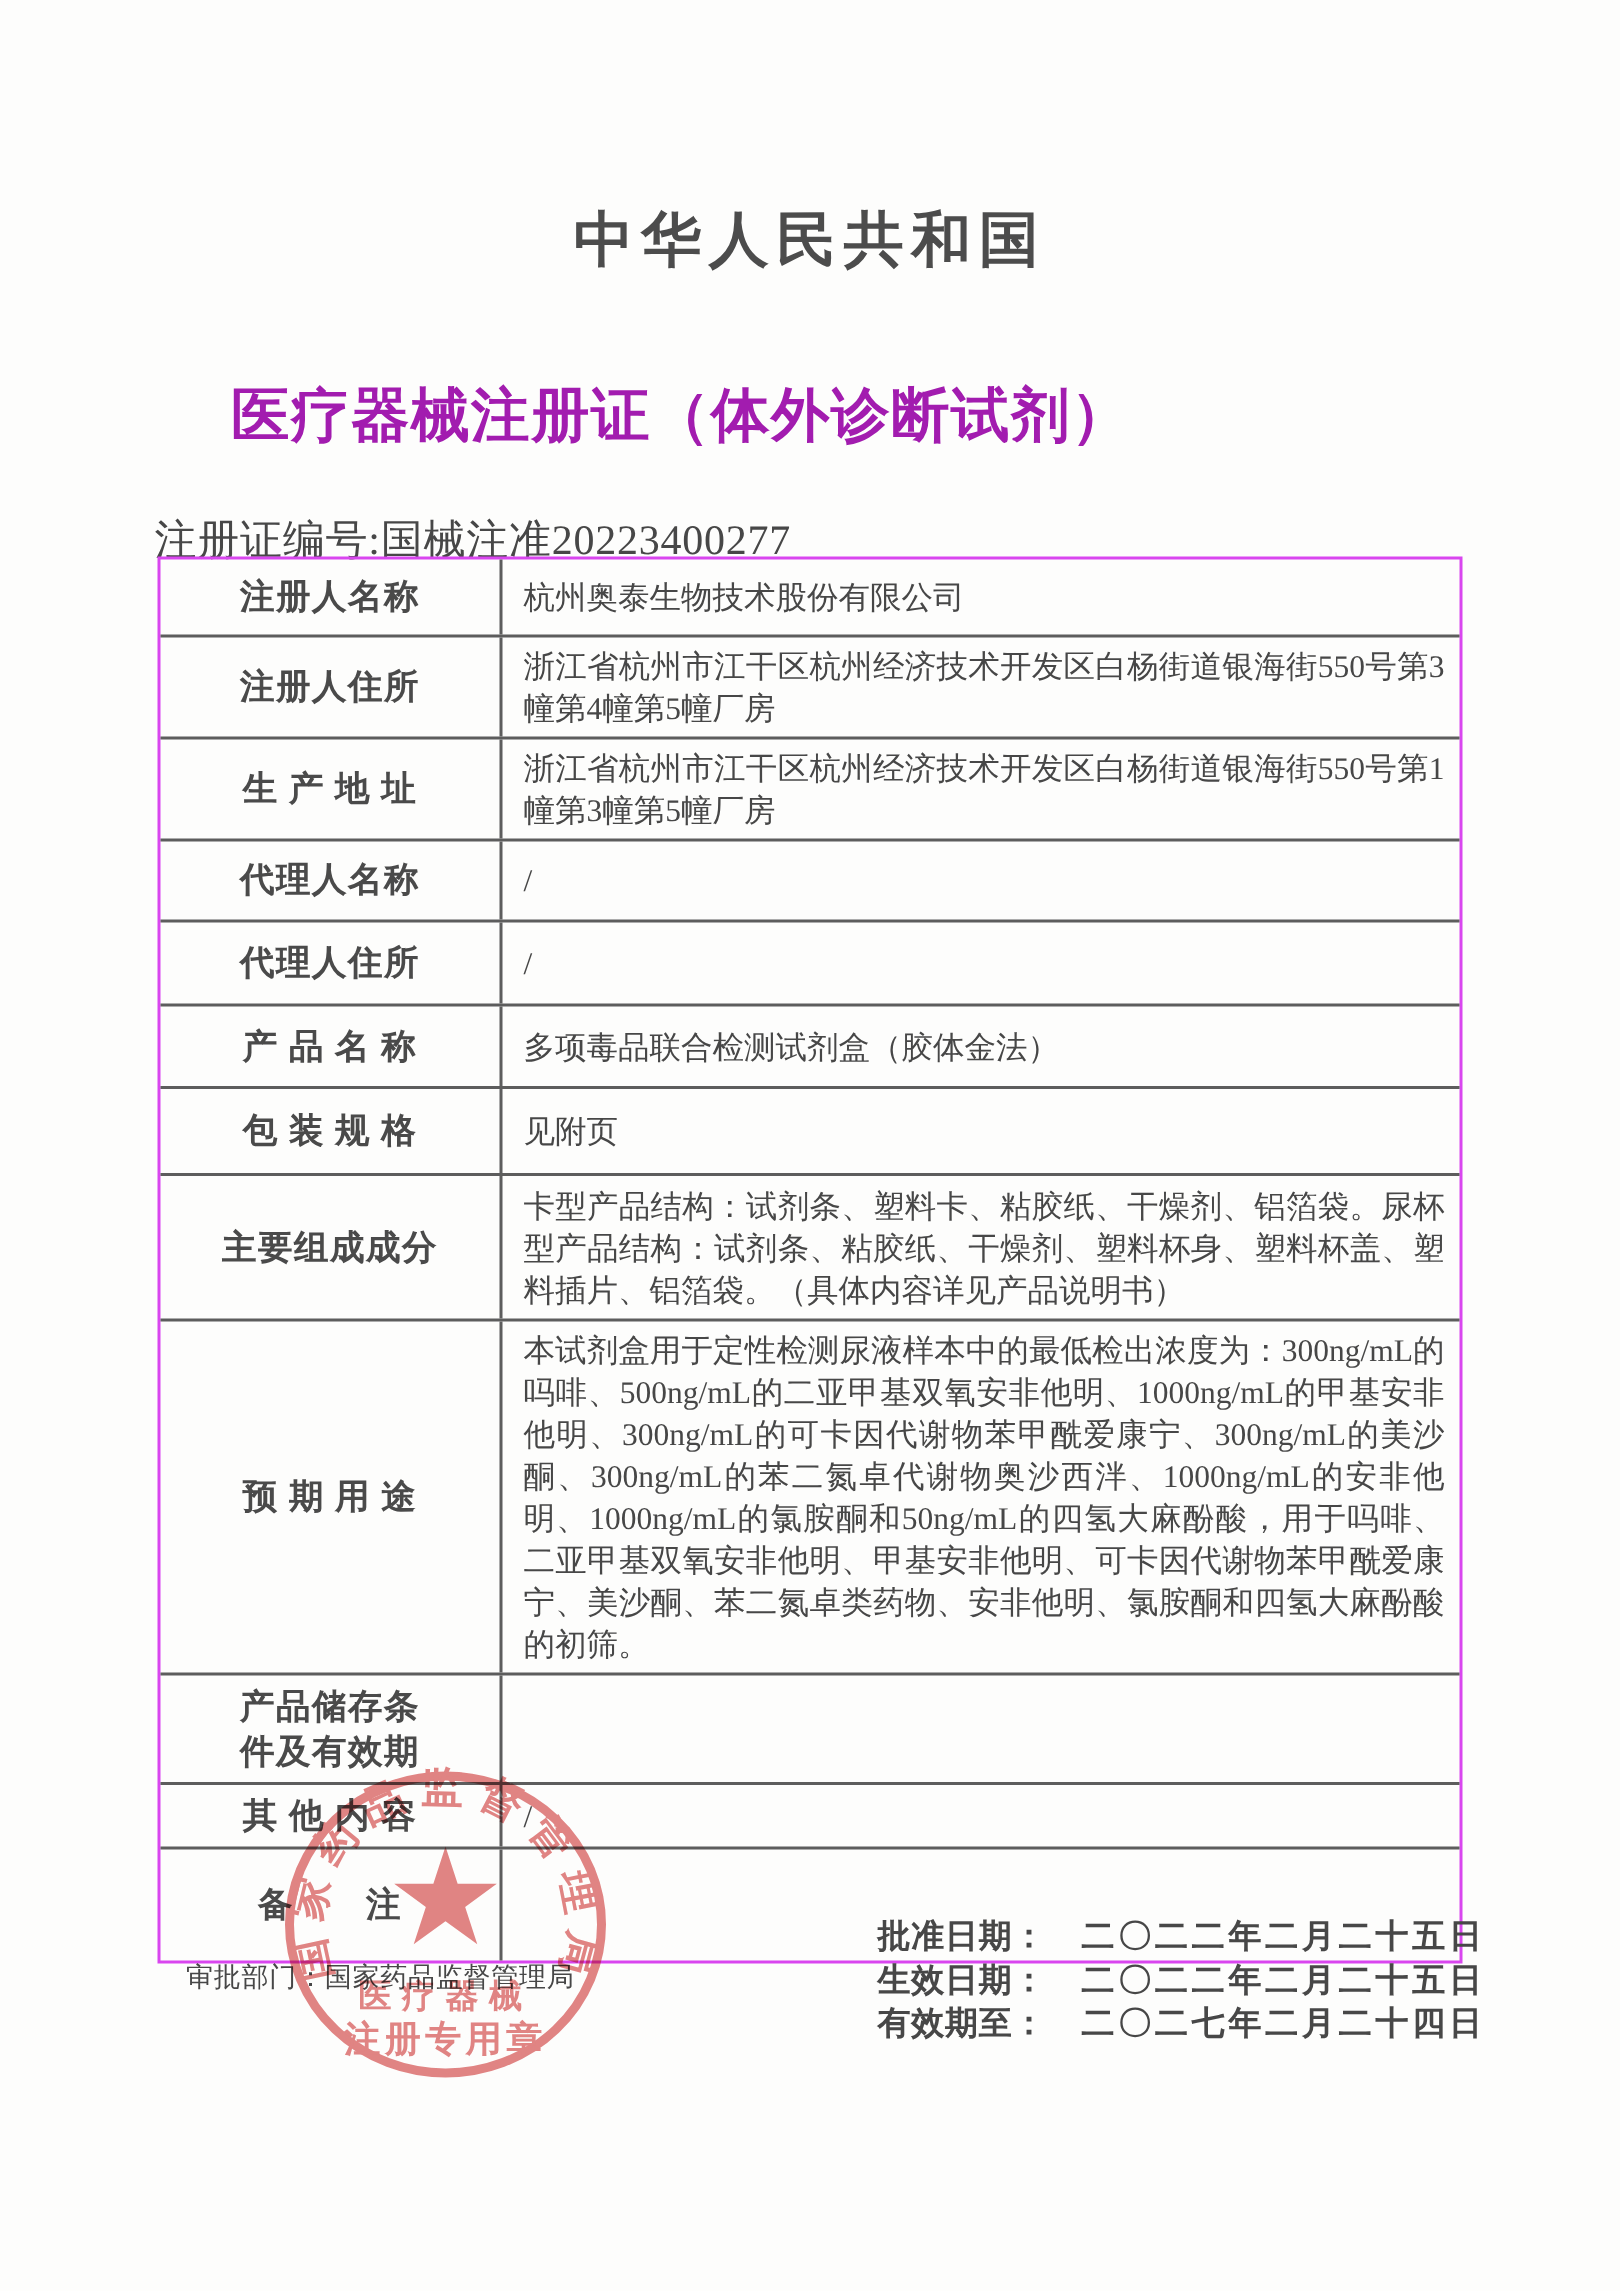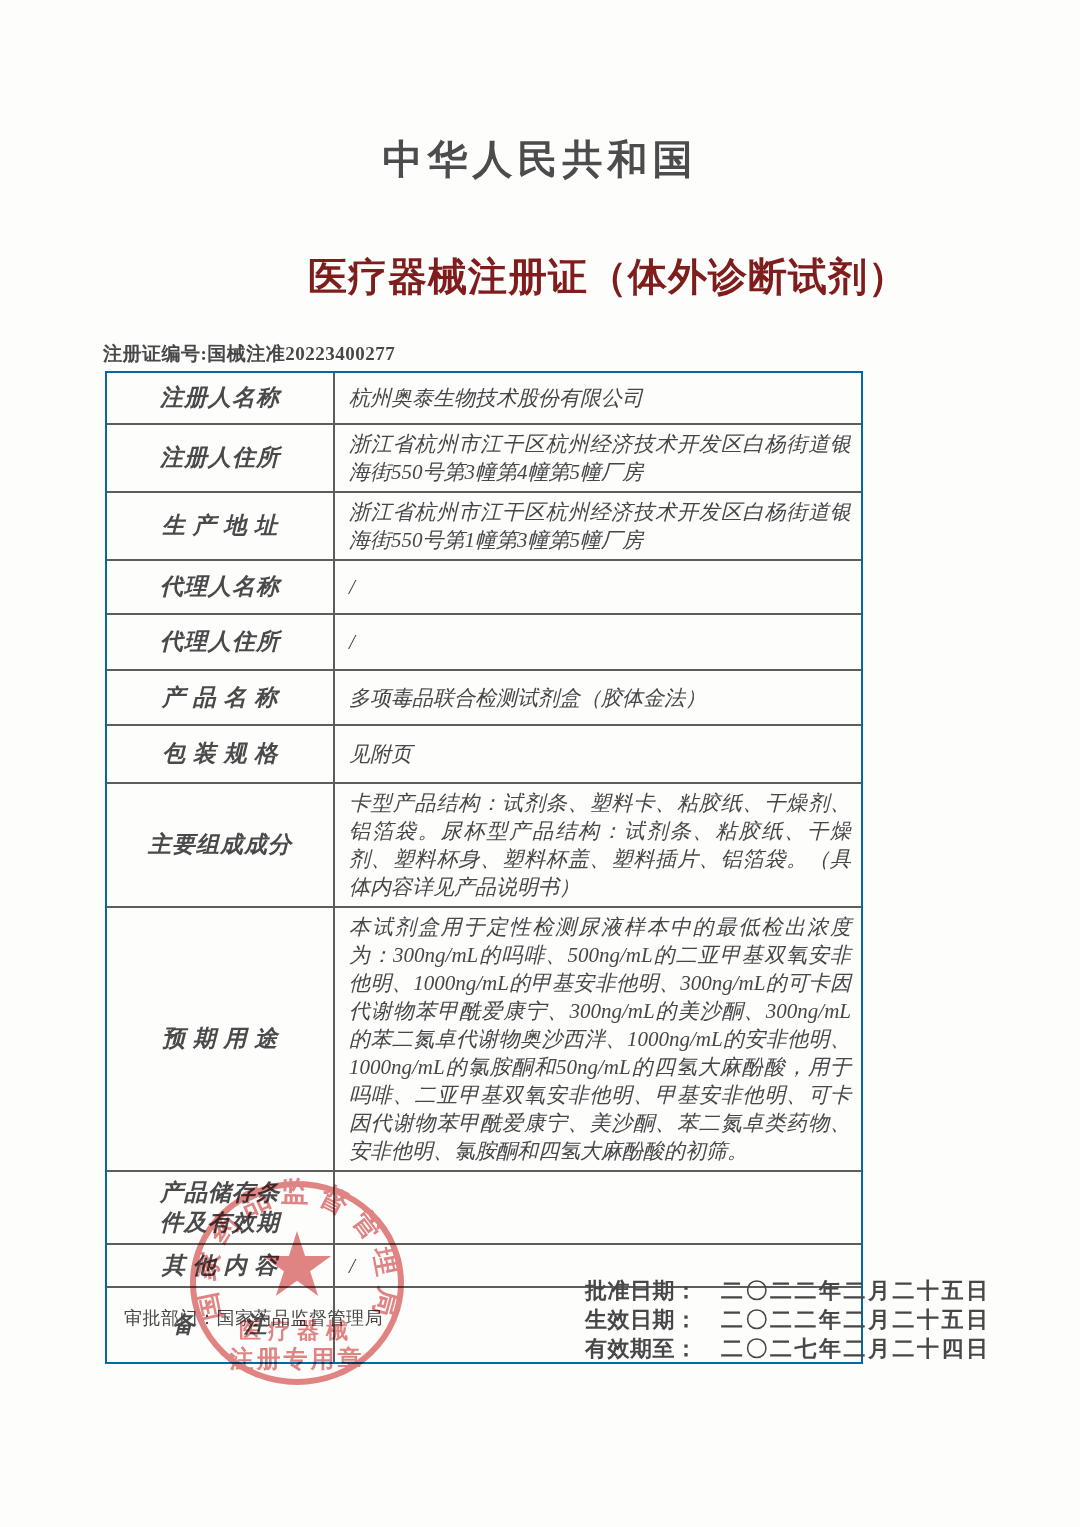--- a/index.html
+++ b/index.html
@@ -20,8 +20,8 @@
   }
   .title2 {
     position:absolute; top:250px; left:0; width:908px;
-    text-align:right; font-size:39px; font-weight:600;
-    letter-spacing:1px; color:#7f1d1d;
+    text-align:center; font-size:39px; font-weight:600;
+    letter-spacing:1px; color:#a21caf;
   }
   .cert-no {
     position:absolute; top:341px; left:103px;

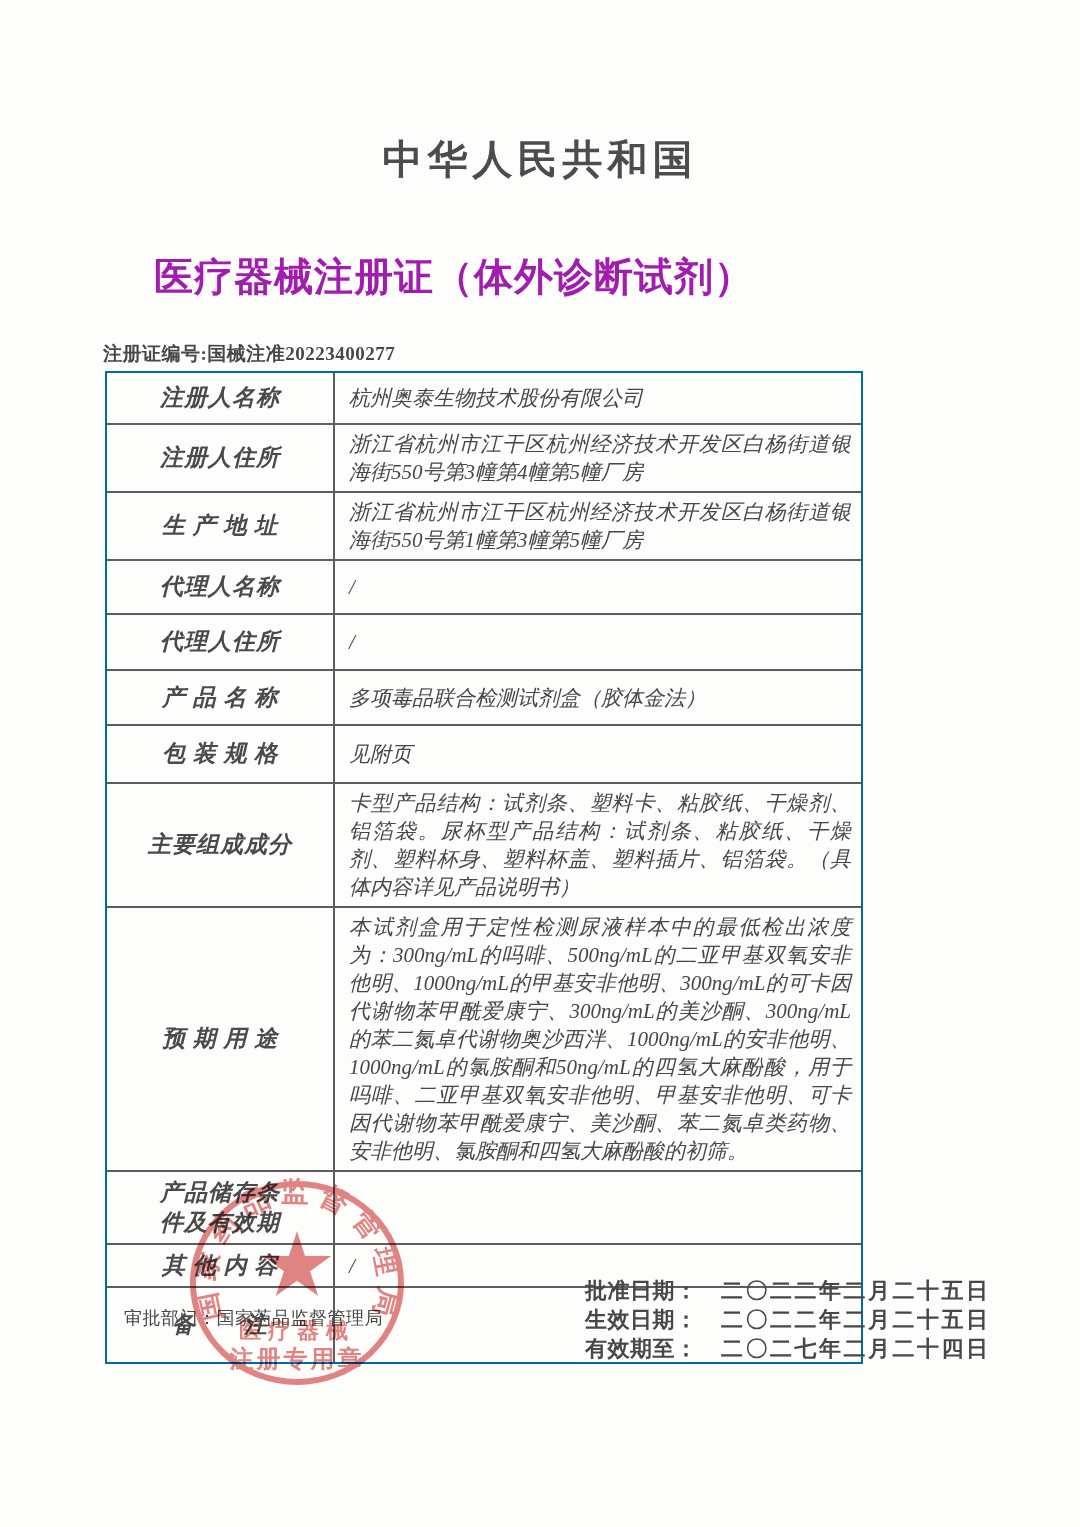--- a/index.html
+++ b/index.html
@@ -25,7 +25,7 @@
   }
   .cert-no {
     position:absolute; top:341px; left:103px;
-    font-size:19px; letter-spacing:0.5px;font-weight:bold;
+    font-size:28px; letter-spacing:0.5px;
   }
 
   .reg-table {

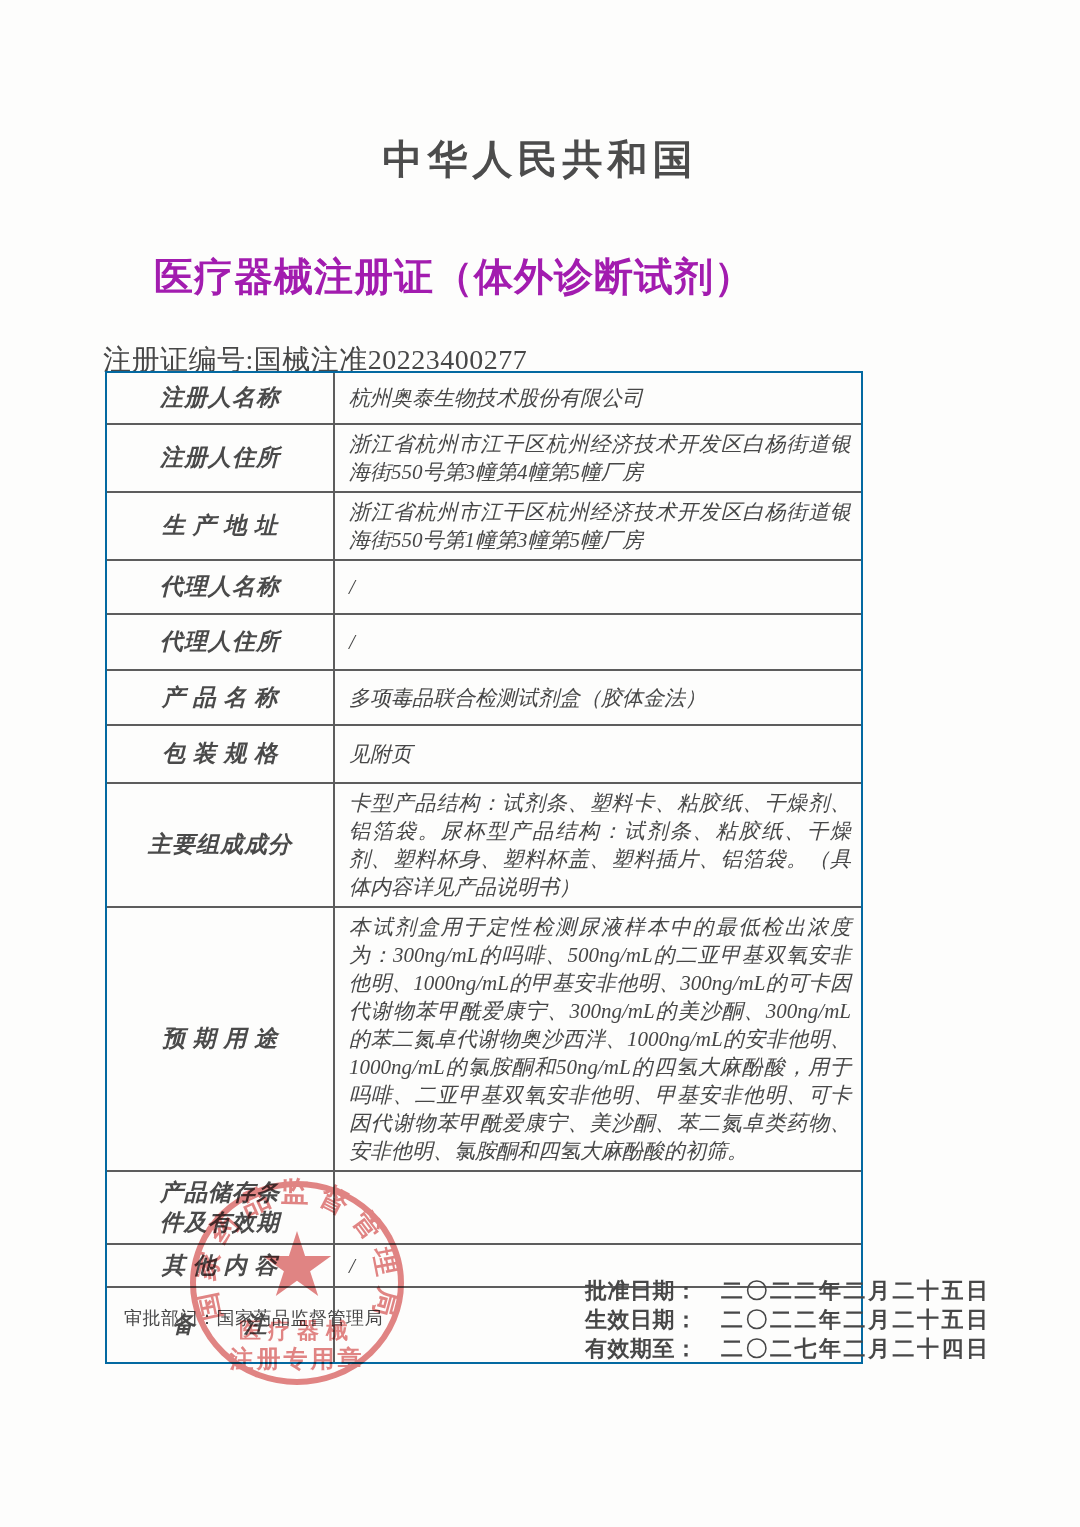--- a/index.html
+++ b/index.html
@@ -29,10 +29,9 @@
   }
 
   .reg-table {
-    position:absolute; top:371px; left:105px; width:758px;
-    border:2px solid #0369a1; box-sizing:border-box;
+    position:absolute; top:371px; left:105px; width:870px;
+    border:2px solid #d946ef; box-sizing:border-box;
     background:transparent;
-    font-style:italic;
   }
   .row { display:flex; border-top:2px solid #5d5d5d; }
   .row:first-child { border-top:none; }

